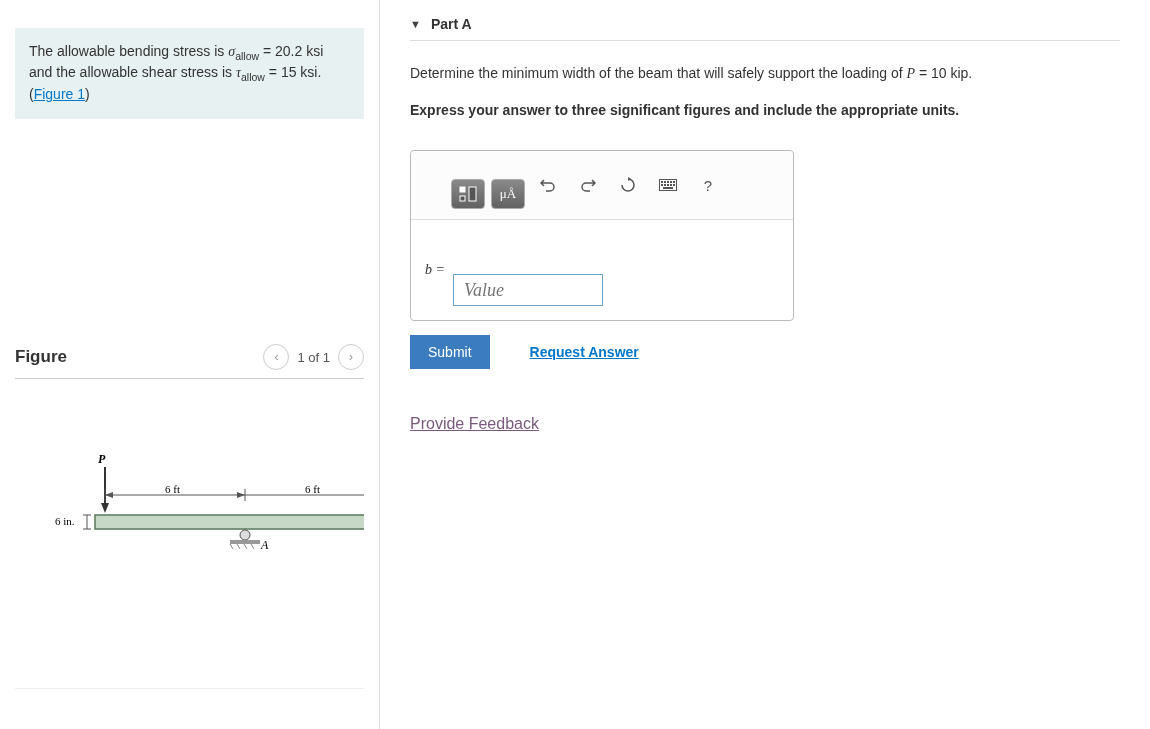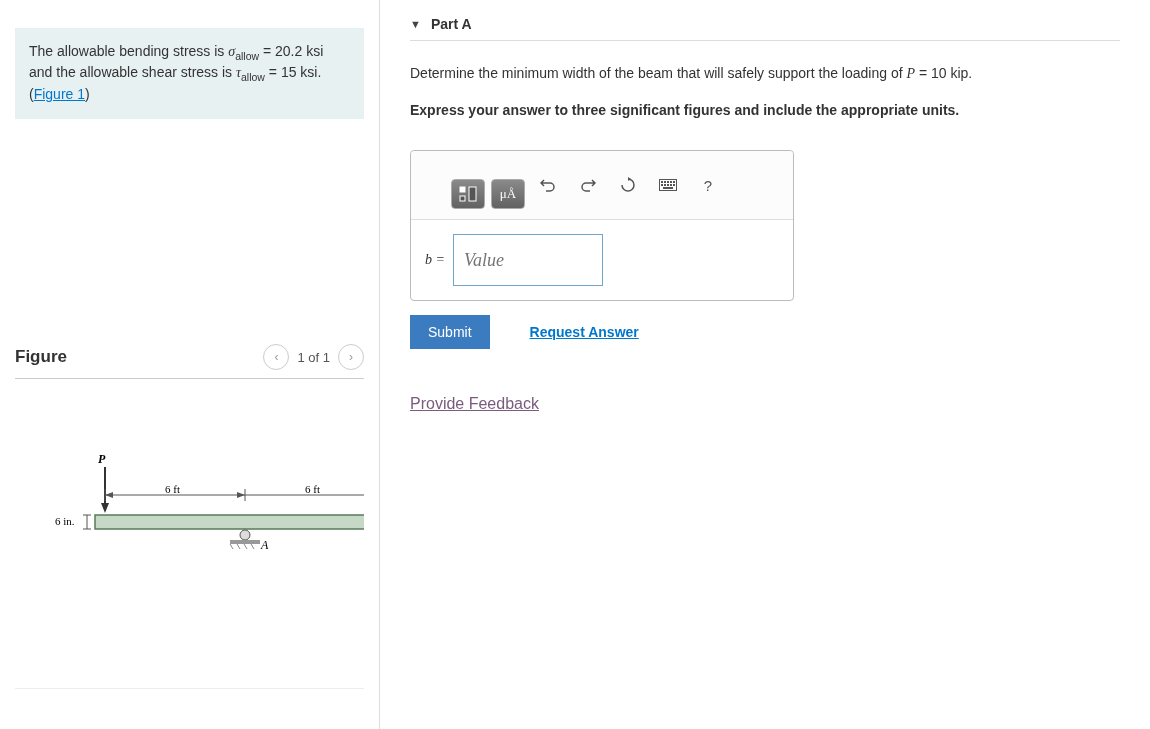--- a/index.html
+++ b/index.html
@@ -42,7 +42,7 @@
 
     .input-row { display: flex; align-items: center; padding: 14px; gap: 8px; }
     .var-label { font-family: "Times New Roman", serif; font-style: italic; font-size: 14px; }
-    .val-input, .unit-input { height: 52px; border: 1px solid #70a6c9; padding: 0 10px; font-family: "Times New Roman", serif; font-style: italic; font-size: 18px; color: #888; background:#fff; }
+    .val-input, .unit-input { height: 32px; border: 1px solid #70a6c9; padding: 0 10px; font-family: "Times New Roman", serif; font-style: italic; font-size: 18px; color: #888; background:#fff;margin-top:40px; }
     .val-input { width: 150px; }
     .unit-input { width: 150px; }
 

